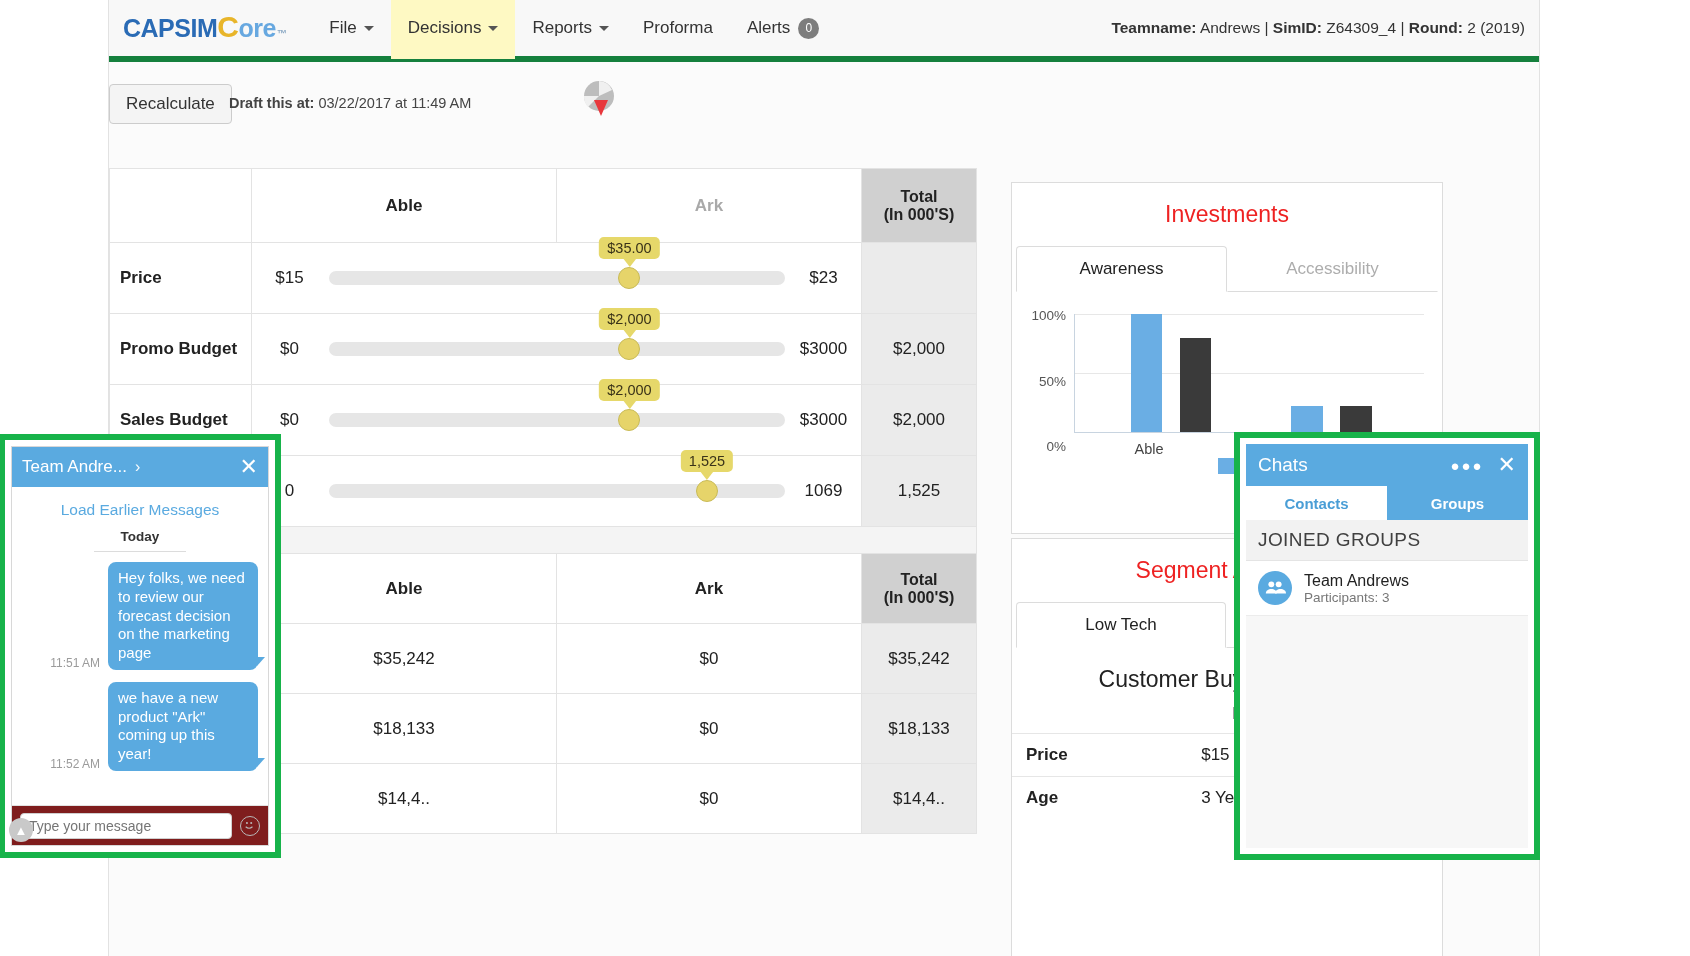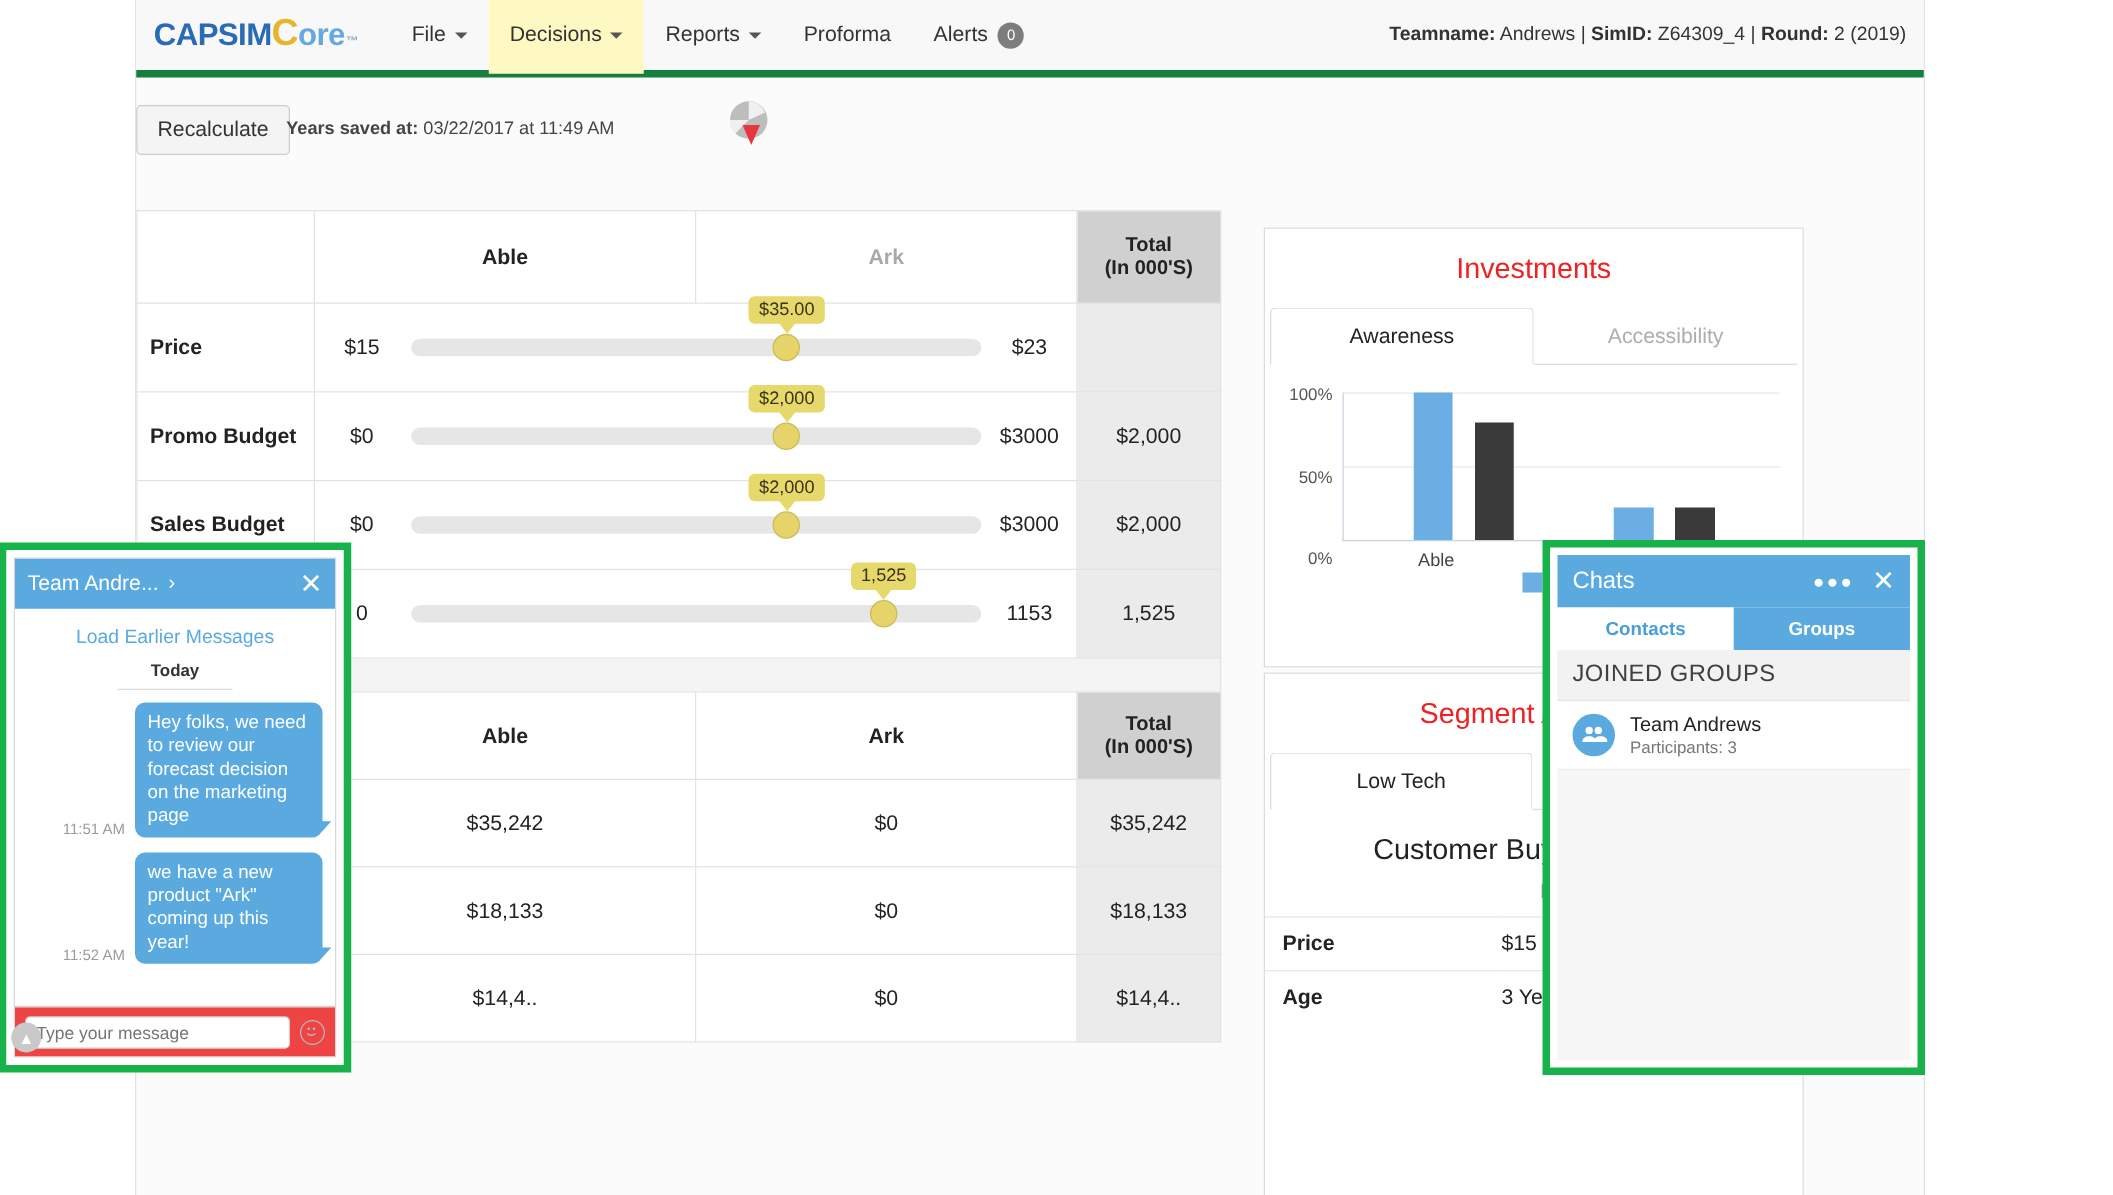--- a/index.html
+++ b/index.html
@@ -239,7 +239,7 @@
       <div style="position:absolute;left:0;top:0;width:100%;height:100%;">
         <div class="recalc-btn" style="left:0px;">Recalculate</div>
         <div class="draft">
-          <b>Years saved at:</b>
+          <b>Draft this at:</b>
           <span>03/22/2017 at 11:49 AM</span>
         </div>
         <div class="page-title-wrap">

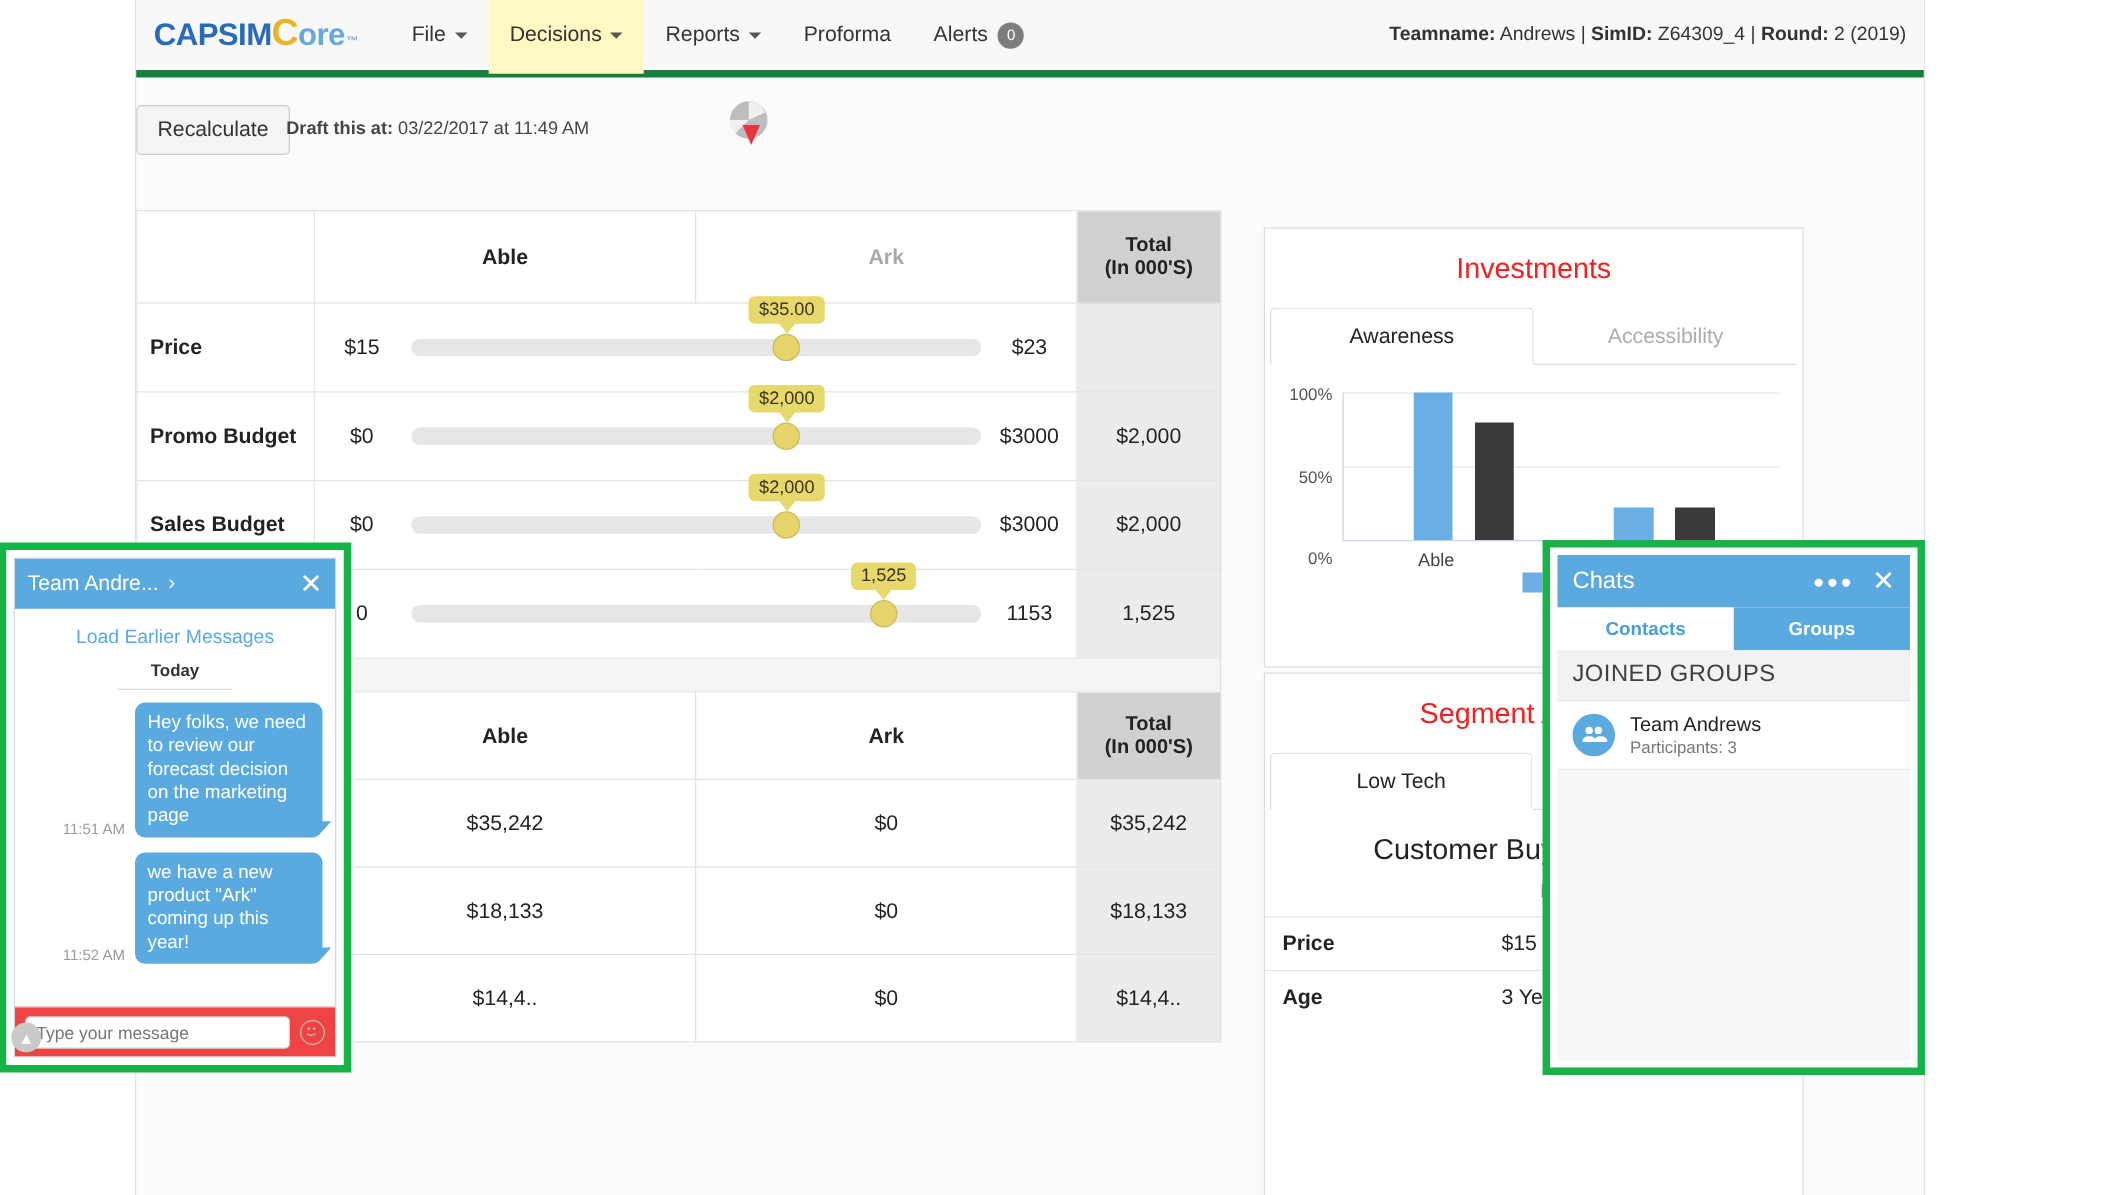--- a/index.html
+++ b/index.html
@@ -327,7 +327,7 @@
                     <div class="bubble" style="left:83%">1,525</div>
                     <div class="knob" style="left:83%"></div>
                   </div>
-                  <span class="s-max">1153</span>
+                  <span class="s-max">1069</span>
                 </div>
               </td>
               <td class="total-cell">1,525</td>

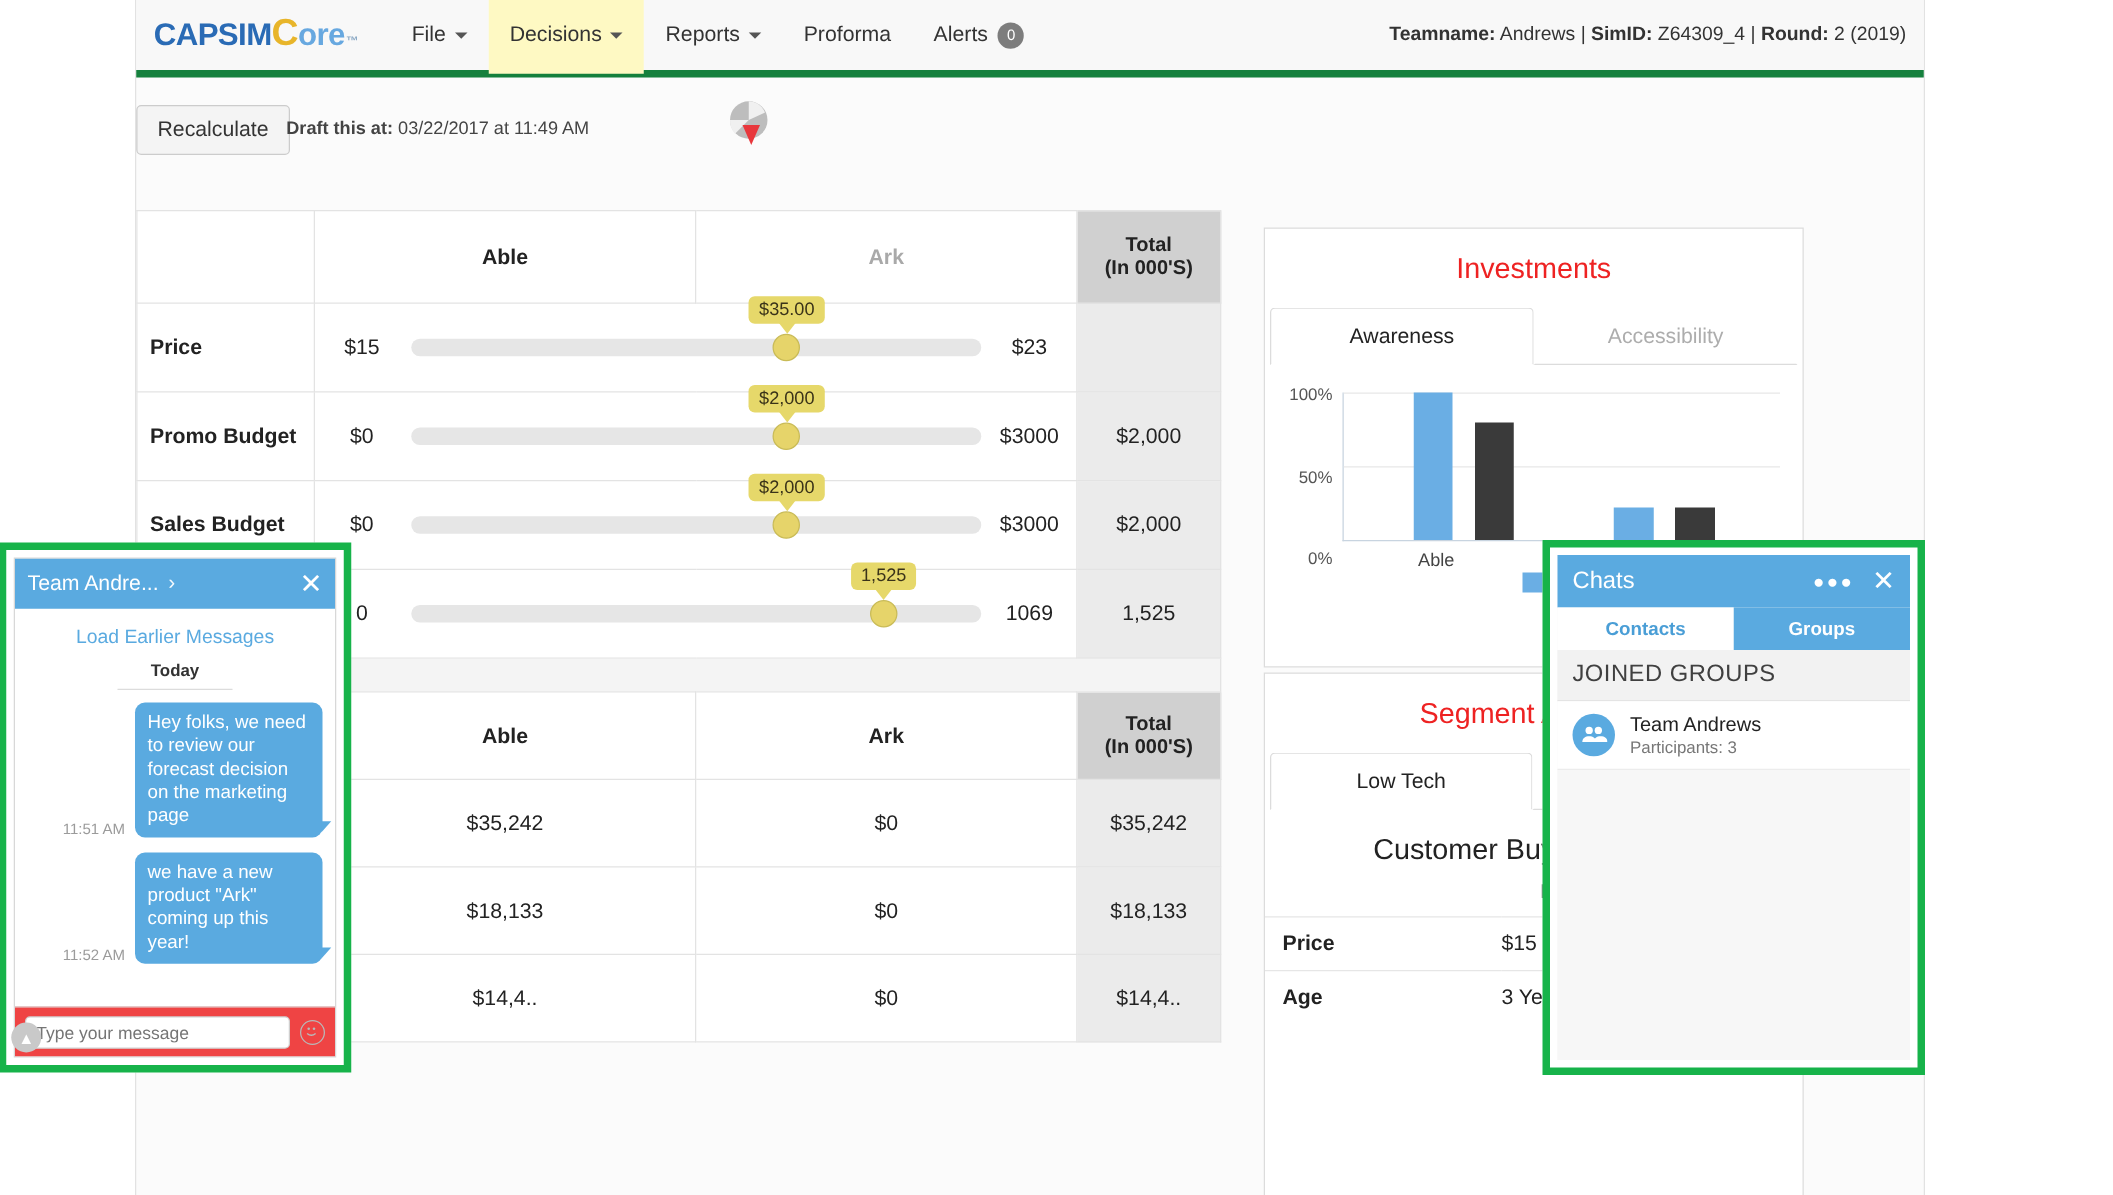--- a/index.html
+++ b/index.html
@@ -149,7 +149,7 @@
   .bub-out:after{content:"";position:absolute;right:-7px;bottom:4px;
              border-top:9px solid #5aaae0;border-right:8px solid transparent;}
   .chat-foot { height:40px; border-top:1px solid #e2e2e2; display:flex; align-items:center;
-               padding:0 8px; gap:8px; background:#ef4444;}
+               padding:0 8px; gap:8px; background:#7f1d1d;}
   .msg-input { flex:1; height:26px; border:1px solid #cfcfcf; border-radius:4px;
                font-size:14px; padding:0 8px; color:#999; font-family:"Liberation Sans",sans-serif;}
   .smiley { width:20px;height:20px;border-radius:50%;border:1.5px solid #b9b9b9; position:relative; flex:none;}

